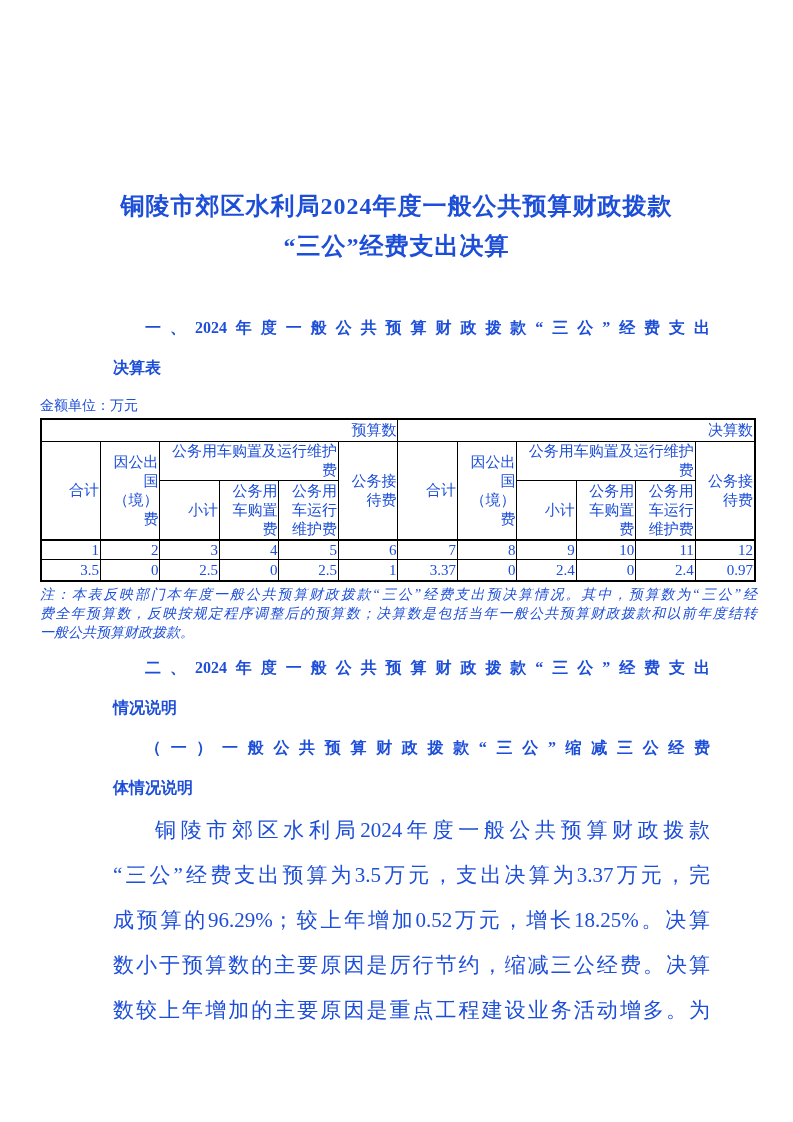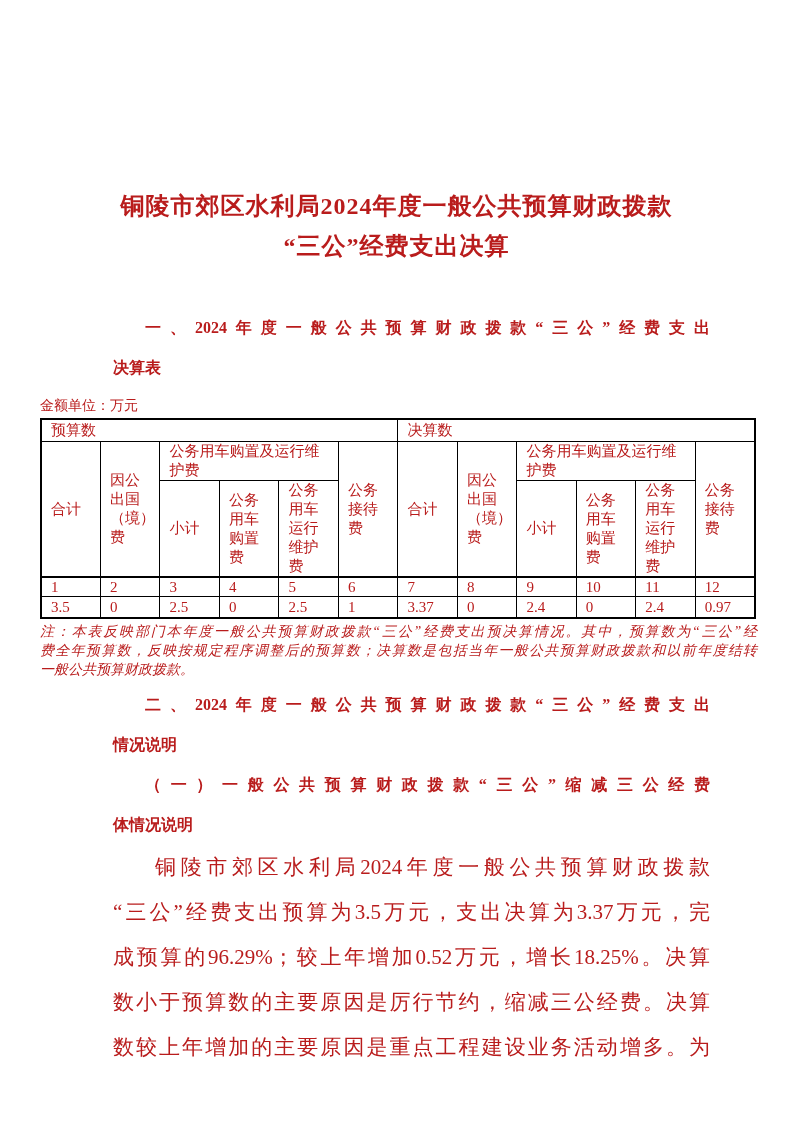--- a/index.html
+++ b/index.html
@@ -8,7 +8,7 @@
     width: 793px;
     height: 1122px;
     background: #ffffff;
-    color: #b91c1c;
+    color: #1d4ed8;
     font-family: "Liberation Serif", serif;
     overflow: hidden;
   }

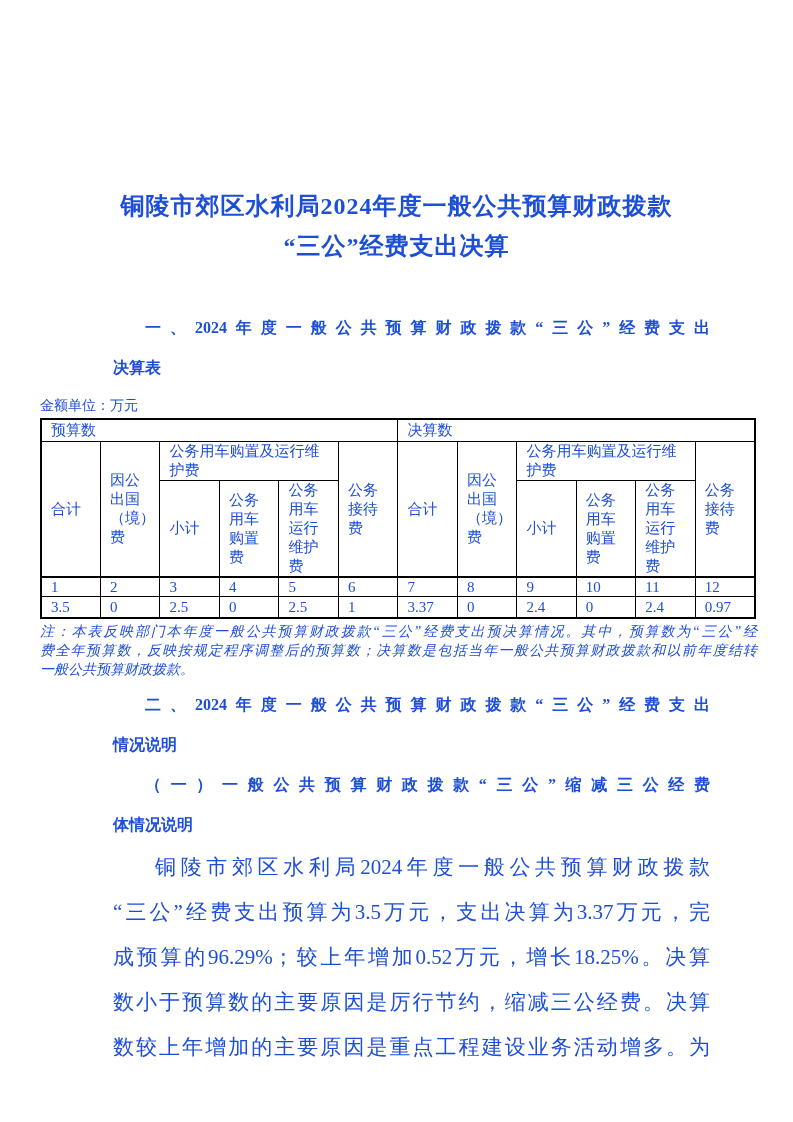--- a/index.html
+++ b/index.html
@@ -56,9 +56,9 @@
   }
   table.budget td {
     border: 1px solid #000000;
-    text-align: left;
+    text-align: right;
     vertical-align: middle;
-    padding: 0 9px;
+    padding: 0 1px;
     font-size: 15px;
     line-height: 19px;
     overflow: hidden;

